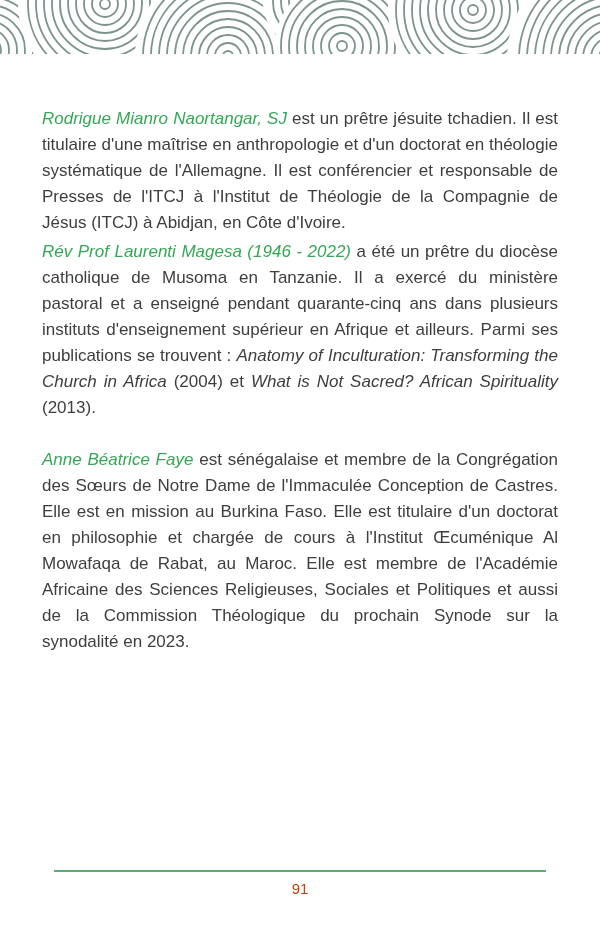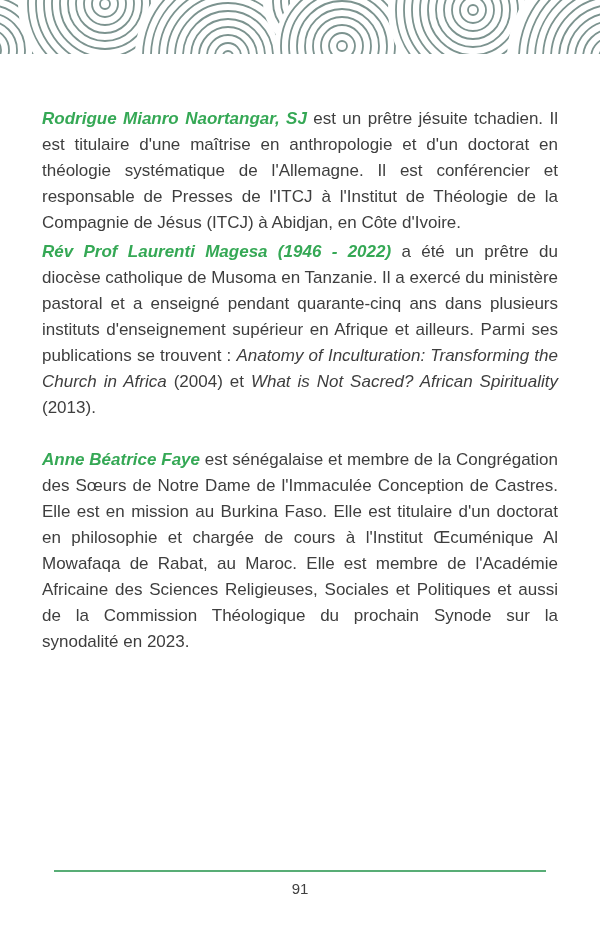--- a/index.html
+++ b/index.html
@@ -30,7 +30,7 @@
   p.para.gap-before { margin-top: 26px; }
   .seg.name {
     color: #35a855;
-    font-weight: 700;
+    font-weight: 400;
     font-style: italic;
   }
   .seg.italic { font-style: italic; }

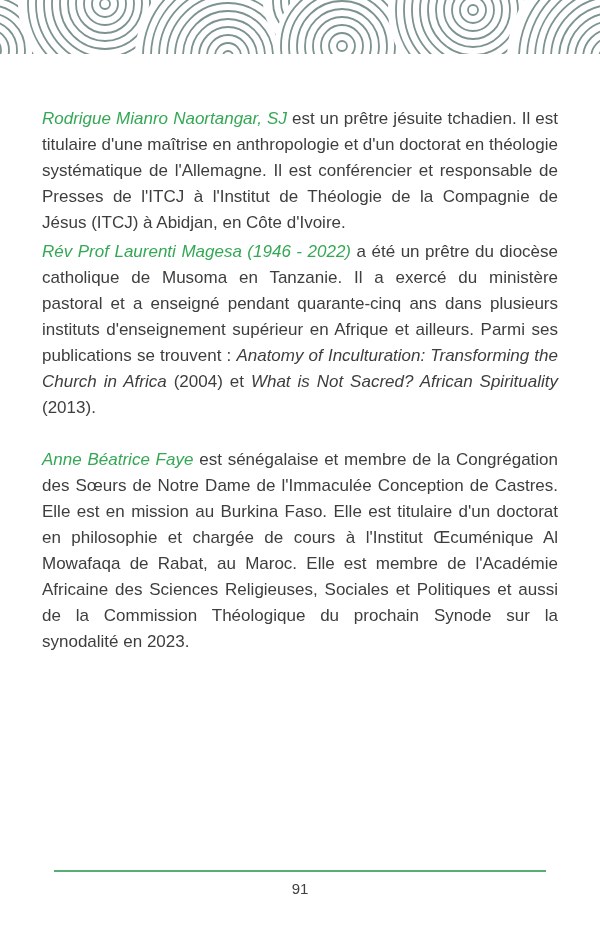--- a/index.html
+++ b/index.html
@@ -49,7 +49,7 @@
     width: 600px;
     text-align: center;
     font-size: 15px;
-    color: #404040;
+    color: #c2410c;
   }
 </style>
 </head>

